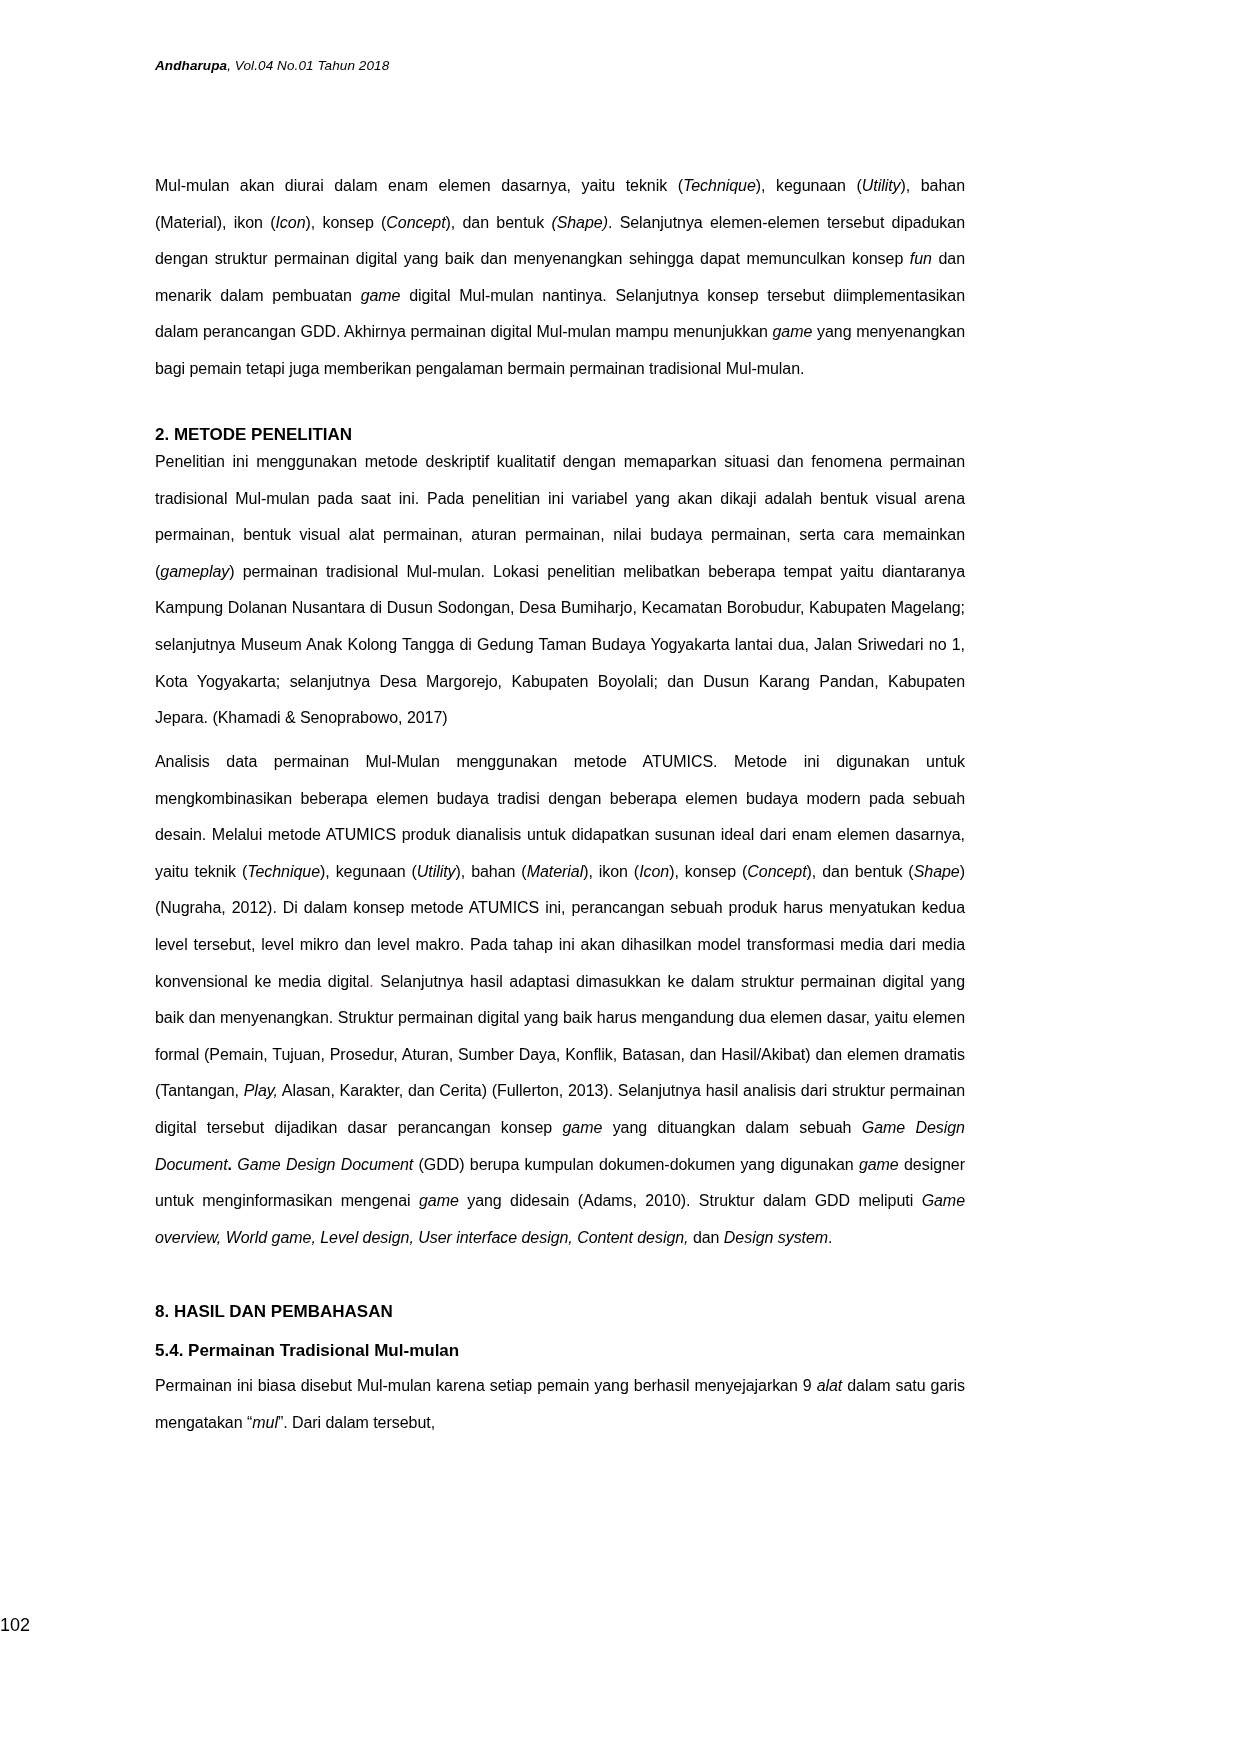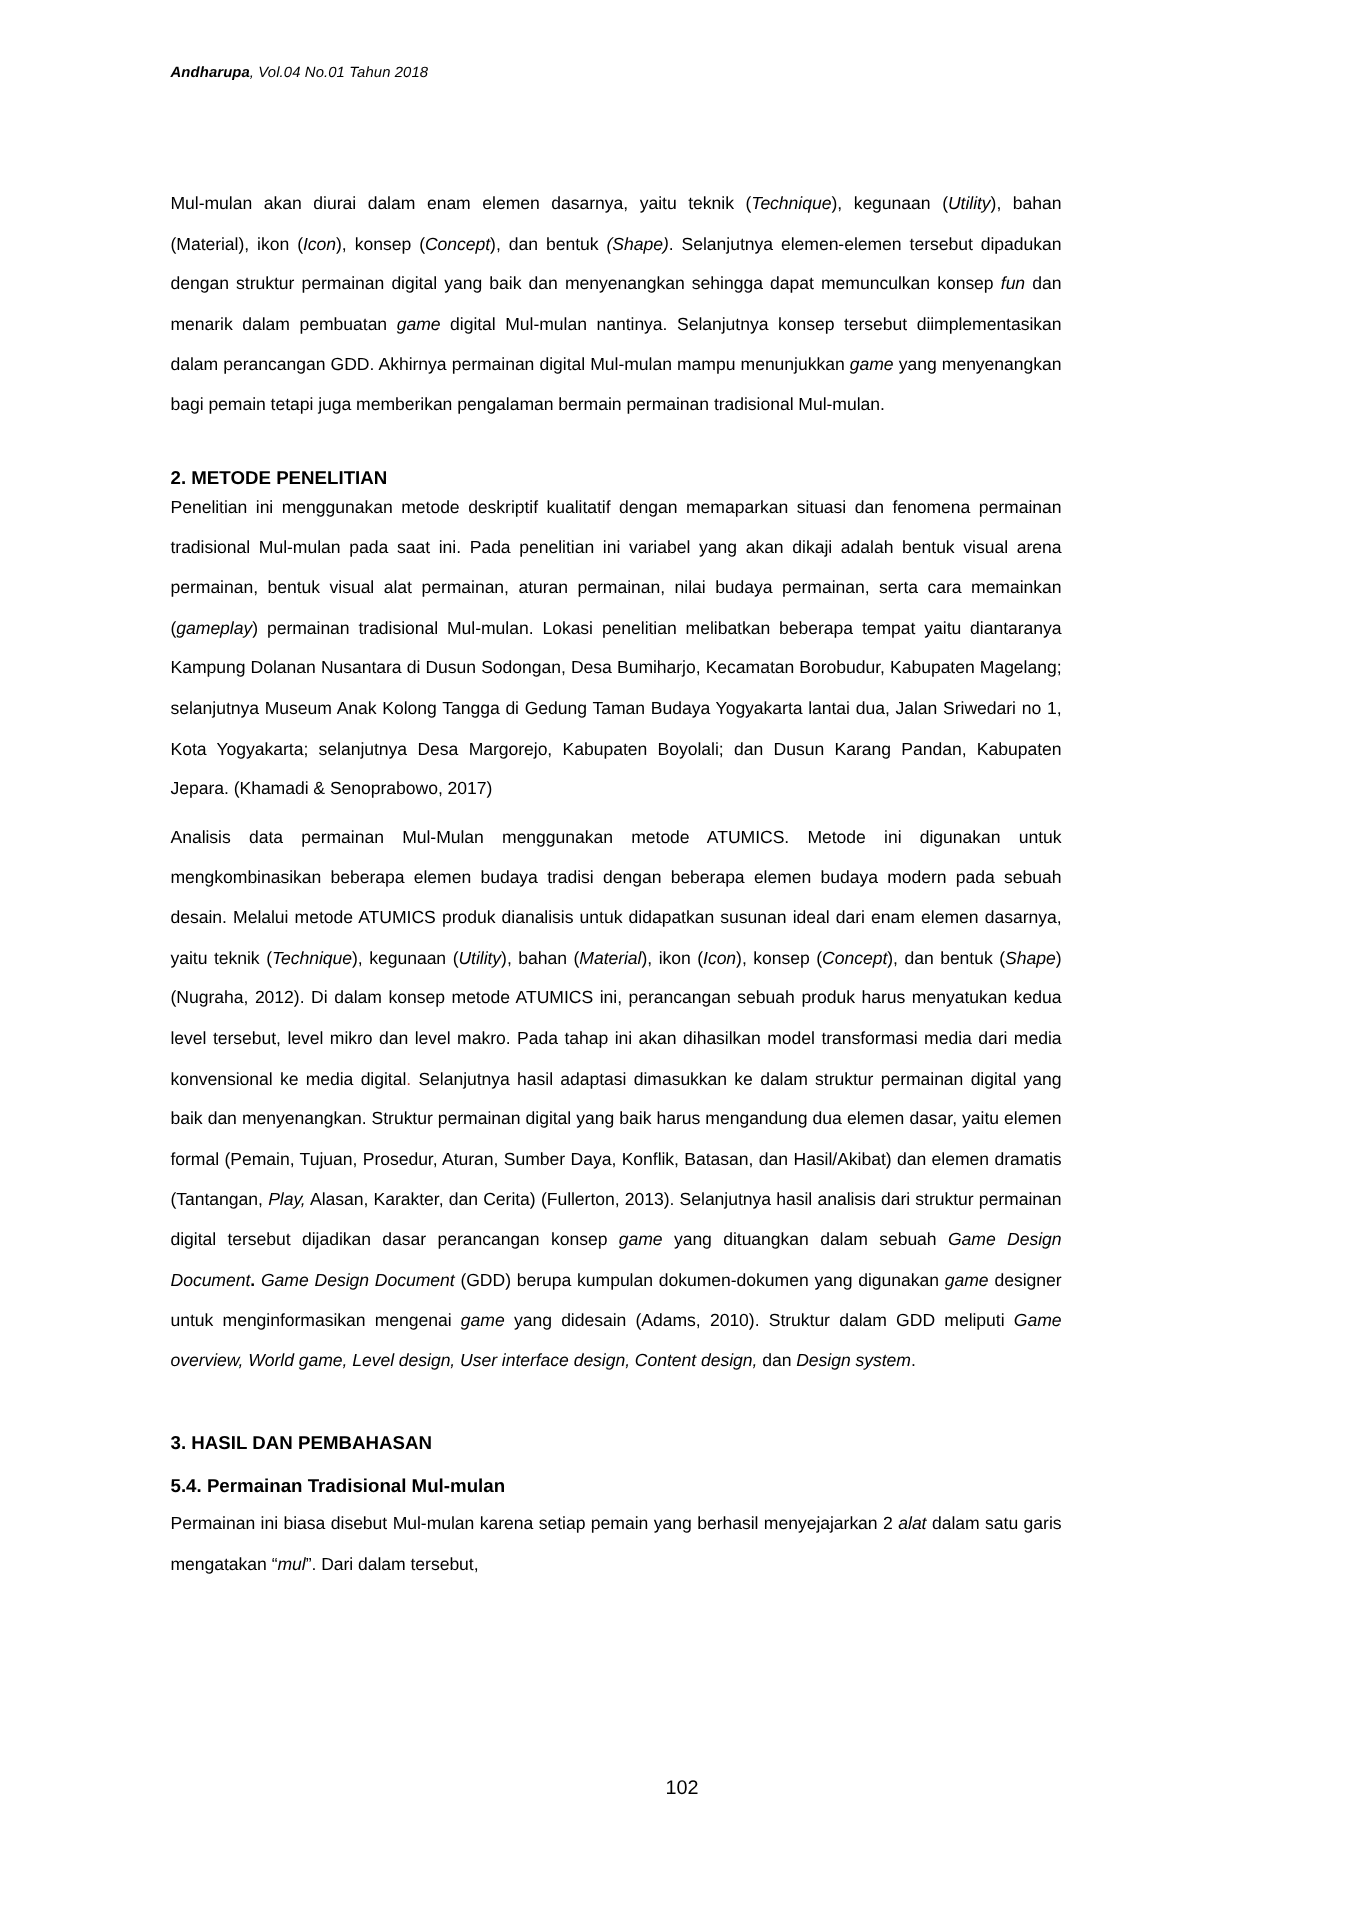--- a/index.html
+++ b/index.html
@@ -90,7 +90,7 @@
 
   <p class="body-block" id="para-atumics"><span>Analisis data permainan Mul-Mulan menggunakan metode ATUMICS. Metode ini digunakan untuk mengkombinasikan beberapa elemen budaya tradisi dengan beberapa elemen budaya modern pada sebuah desain. Melalui metode ATUMICS produk dianalisis untuk didapatkan susunan ideal dari enam elemen dasarnya, yaitu teknik (</span><span class="it">Technique</span><span>), kegunaan (</span><span class="it">Utility</span><span>), bahan (</span><span class="it">Material</span><span>), ikon (</span><span class="it">Icon</span><span>), konsep (</span><span class="it">Concept</span><span>), dan bentuk (</span><span class="it">Shape</span><span>) (Nugraha, 2012). Di dalam konsep metode ATUMICS ini, perancangan sebuah produk harus menyatukan kedua level tersebut, level mikro dan level makro. Pada tahap ini akan dihasilkan model transformasi media dari media konvensional ke media digital</span><span class="red-dot">.</span><span> Selanjutnya hasil adaptasi dimasukkan ke dalam struktur permainan digital yang baik dan menyenangkan. Struktur permainan digital yang baik harus mengandung dua elemen dasar, yaitu elemen formal (Pemain, Tujuan, Prosedur, Aturan, Sumber Daya, Konflik, Batasan, dan Hasil/Akibat) dan elemen dramatis (Tantangan, </span><span class="it">Play,</span><span> Alasan, Karakter, dan Cerita) (Fullerton, 2013). Selanjutnya hasil analisis dari struktur permainan digital tersebut dijadikan dasar perancangan konsep </span><span class="it">game</span><span> yang dituangkan dalam sebuah </span><span class="it">Game Design Document</span><span class="bd">.</span><span class="it"> Game Design Document</span><span> (GDD) berupa kumpulan dokumen-dokumen yang digunakan </span><span class="it">game</span><span> designer untuk menginformasikan mengenai </span><span class="it">game</span><span> yang didesain (Adams, 2010). Struktur dalam GDD meliputi </span><span class="it">Game overview, World game, Level design, User interface design, Content design,</span><span> dan </span><span class="it">Design system</span><span>.</span></p>
 
-  <h2 class="heading" id="head-hasil">3. HASIL DAN PEMBAHASAN</h2>
+  <h2 class="heading" id="head-hasil">8. HASIL DAN PEMBAHASAN</h2>
   <h3 class="heading" id="head-hasil-sub">5.4. Permainan Tradisional Mul-mulan</h3>
 
   <p class="body-block" id="para-hasil"><span>Permainan ini biasa disebut Mul-mulan karena setiap pemain yang berhasil menyejajarkan 2 </span><span class="it">alat</span><span> dalam satu garis mengatakan “</span><span class="it">mul</span><span>”. Dari dalam tersebut,</span></p>

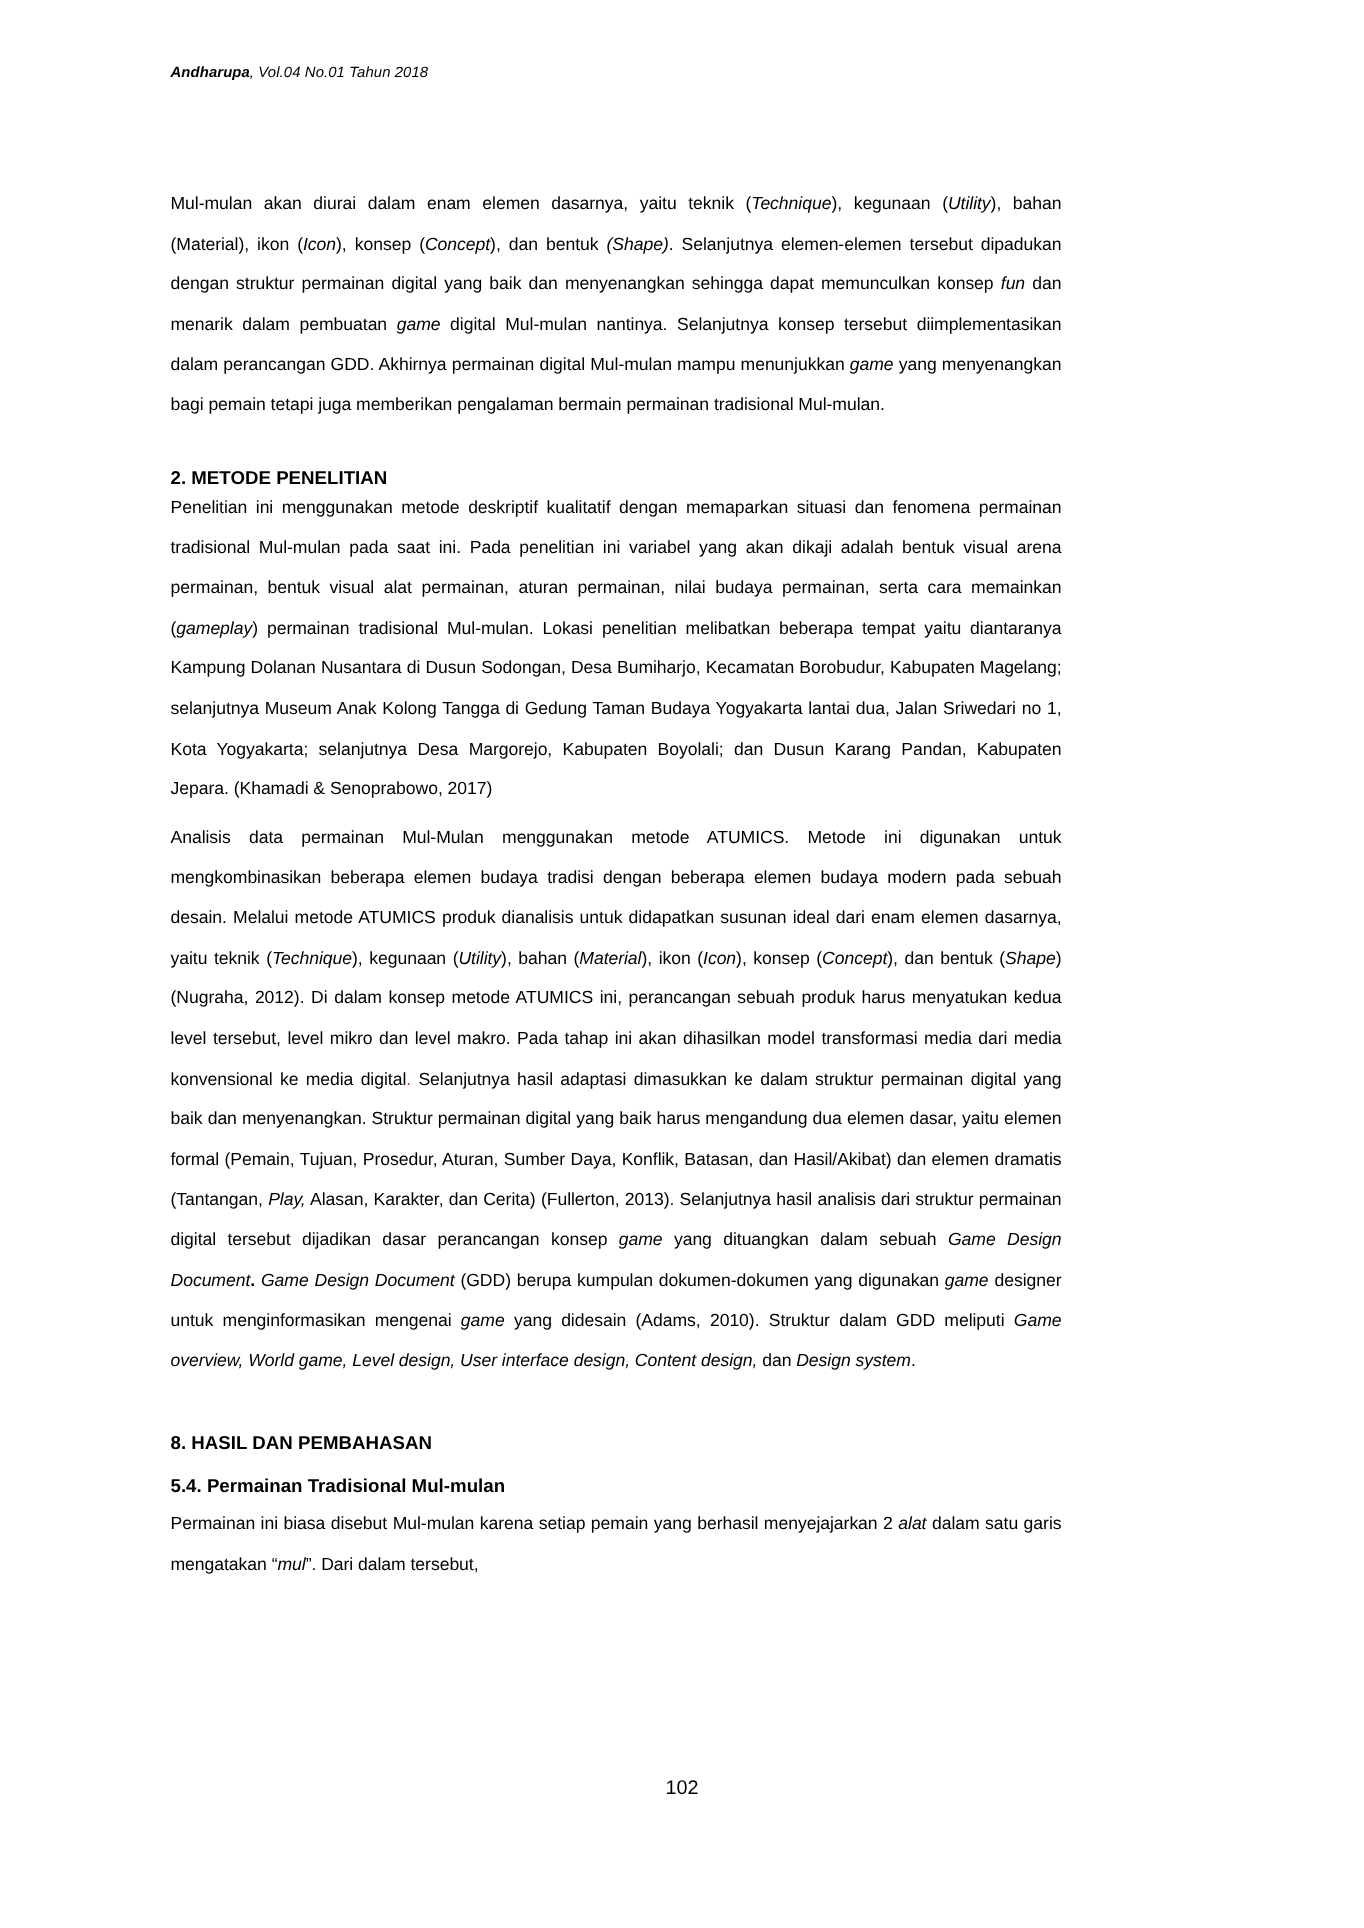--- a/index.html
+++ b/index.html
@@ -93,7 +93,7 @@
   <h2 class="heading" id="head-hasil">8. HASIL DAN PEMBAHASAN</h2>
   <h3 class="heading" id="head-hasil-sub">5.4. Permainan Tradisional Mul-mulan</h3>
 
-  <p class="body-block" id="para-hasil"><span>Permainan ini biasa disebut Mul-mulan karena setiap pemain yang berhasil menyejajarkan 2 </span><span class="it">alat</span><span> dalam satu garis mengatakan “</span><span class="it">mul</span><span>”. Dari dalam tersebut,</span></p>
+  <p class="body-block" id="para-hasil"><span>Permainan ini biasa disebut Mul-mulan karena setiap pemain yang berhasil menyejajarkan 9 </span><span class="it">alat</span><span> dalam satu garis mengatakan “</span><span class="it">mul</span><span>”. Dari dalam tersebut,</span></p>
 
   <div class="page-number">102</div>
 

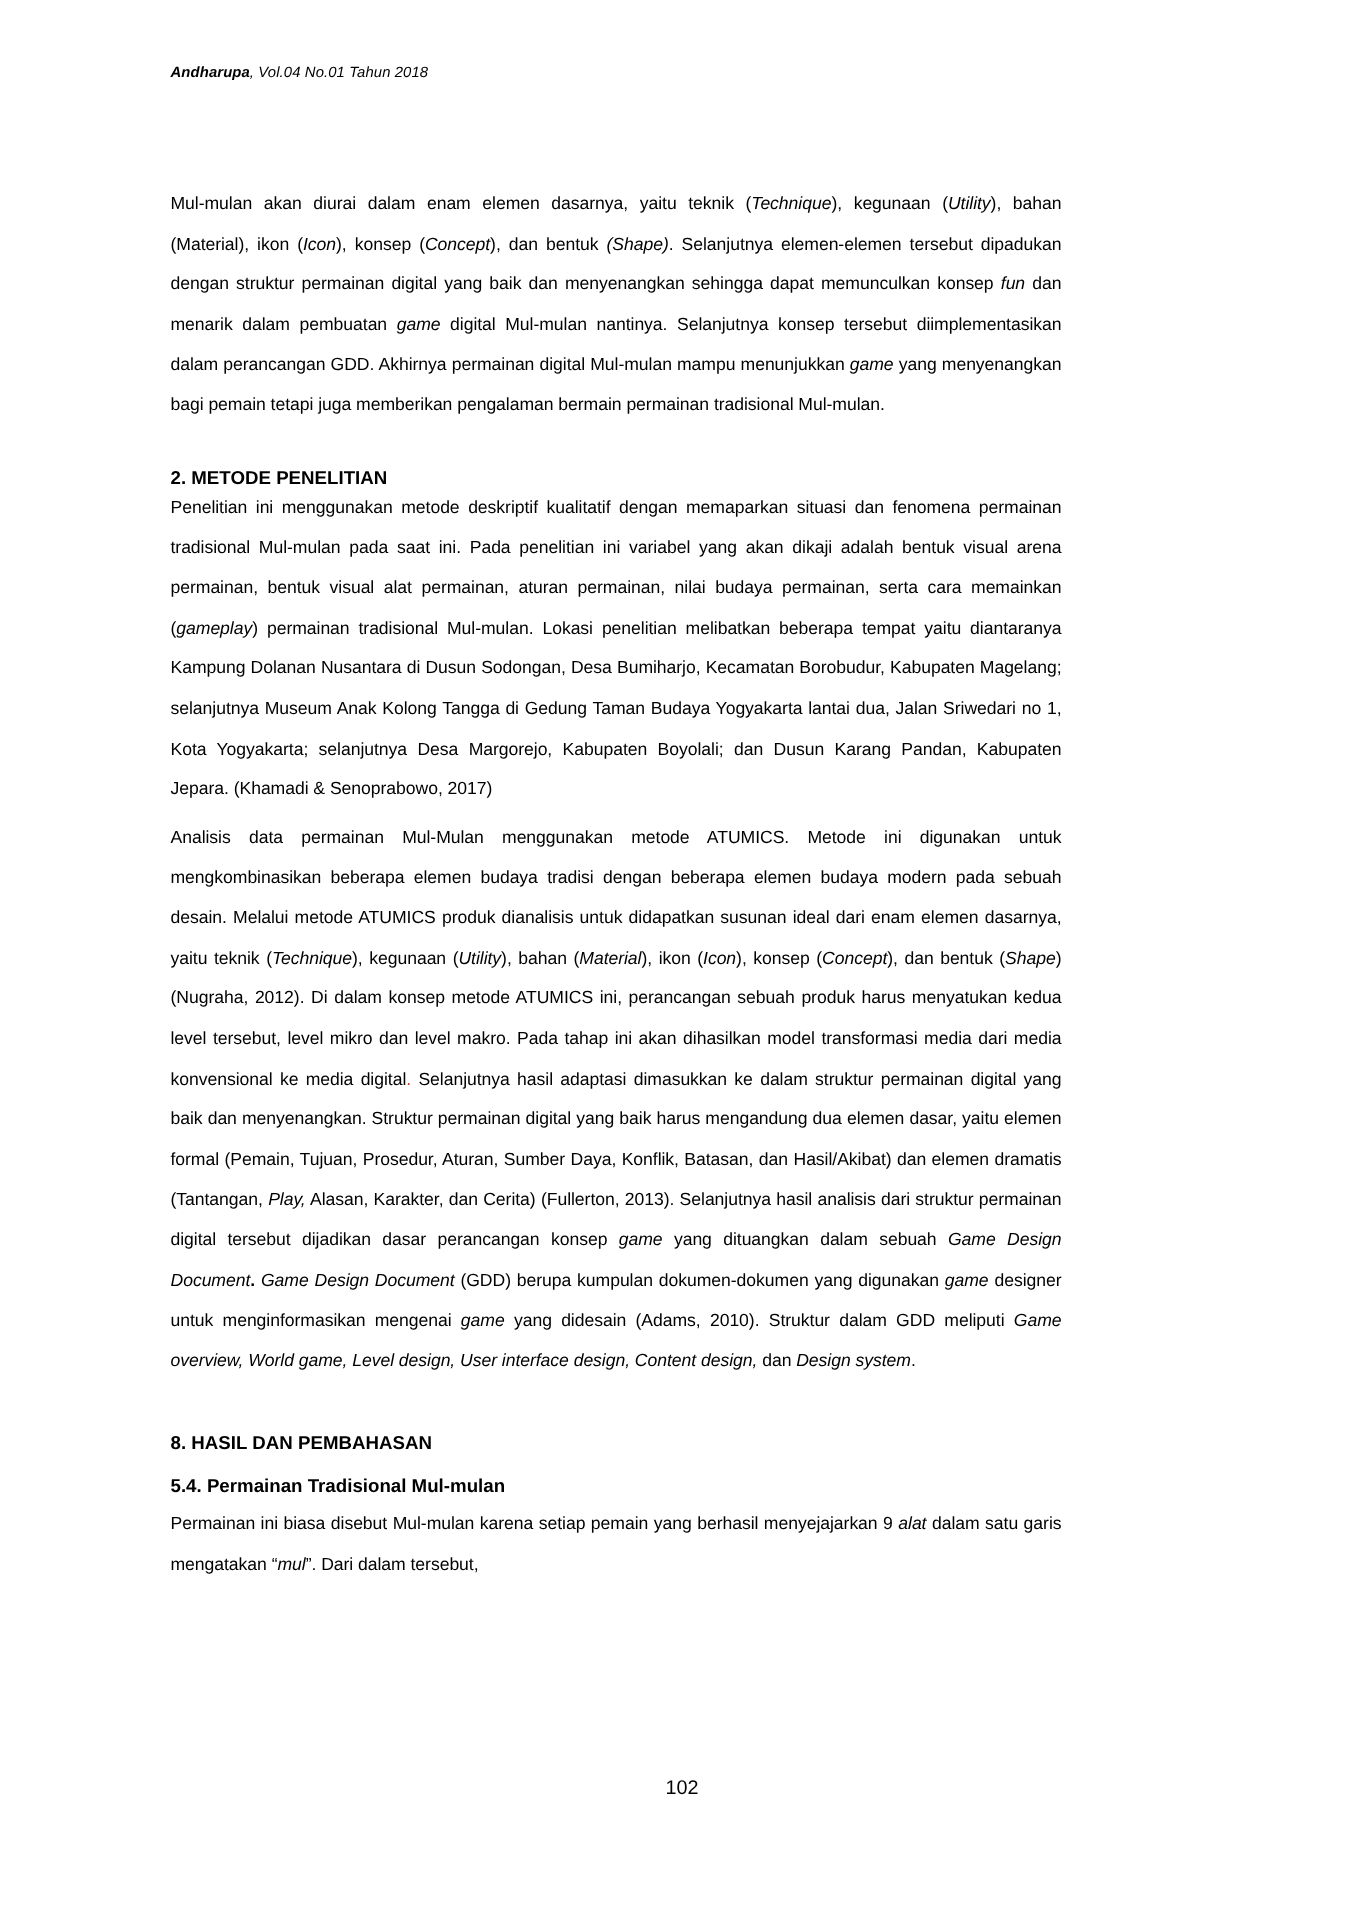--- a/index.html
+++ b/index.html
@@ -62,7 +62,7 @@
     width: 1240px;
     left: 0;
     top: 1612px;
-    text-align: center;
+    text-align: left;
     font-size: 18px;
     line-height: 26px;
   }

